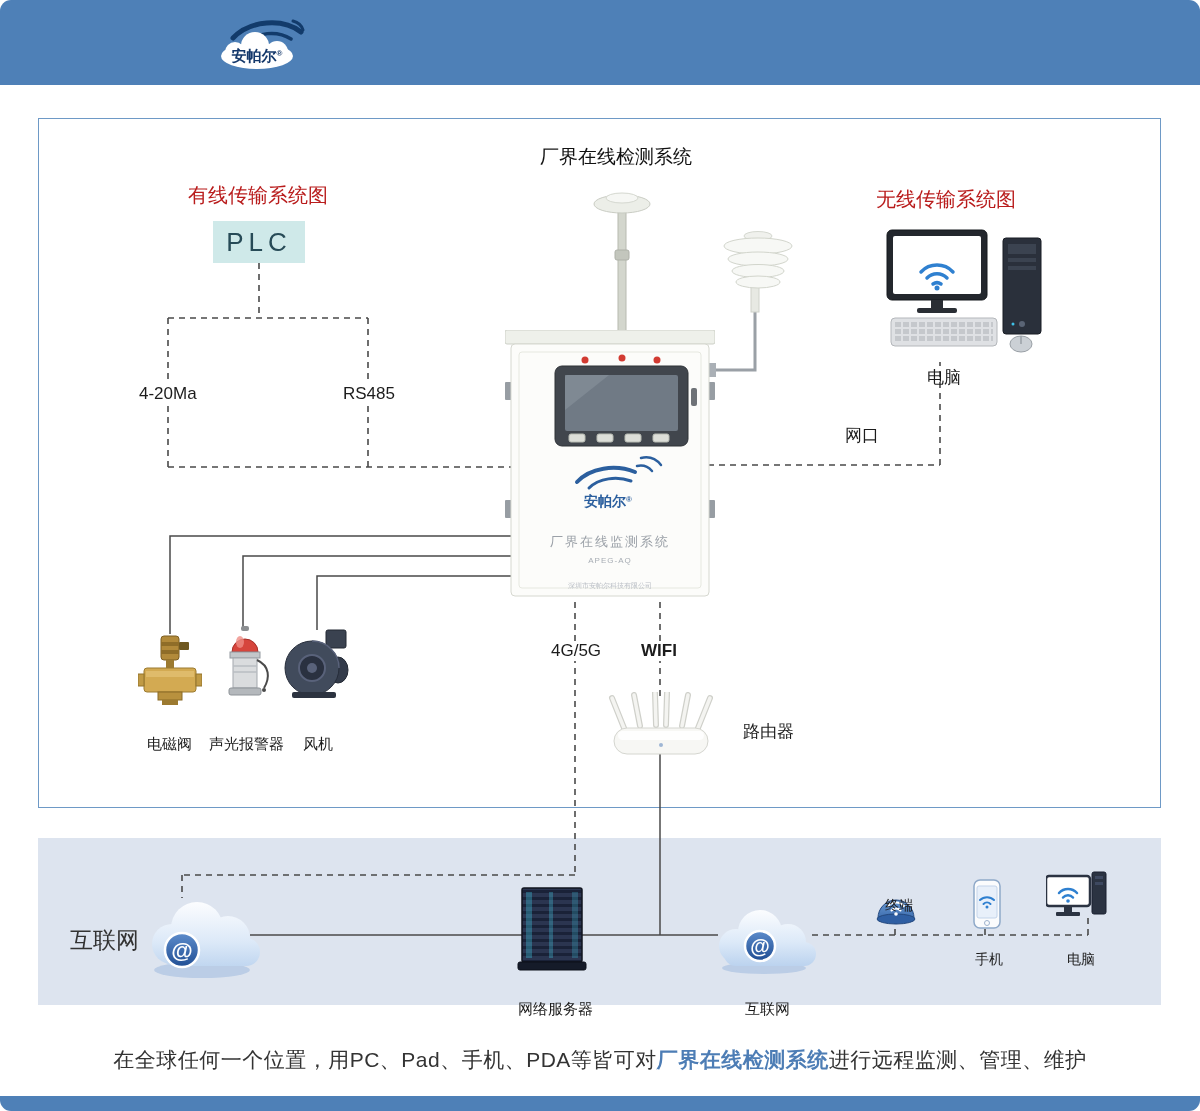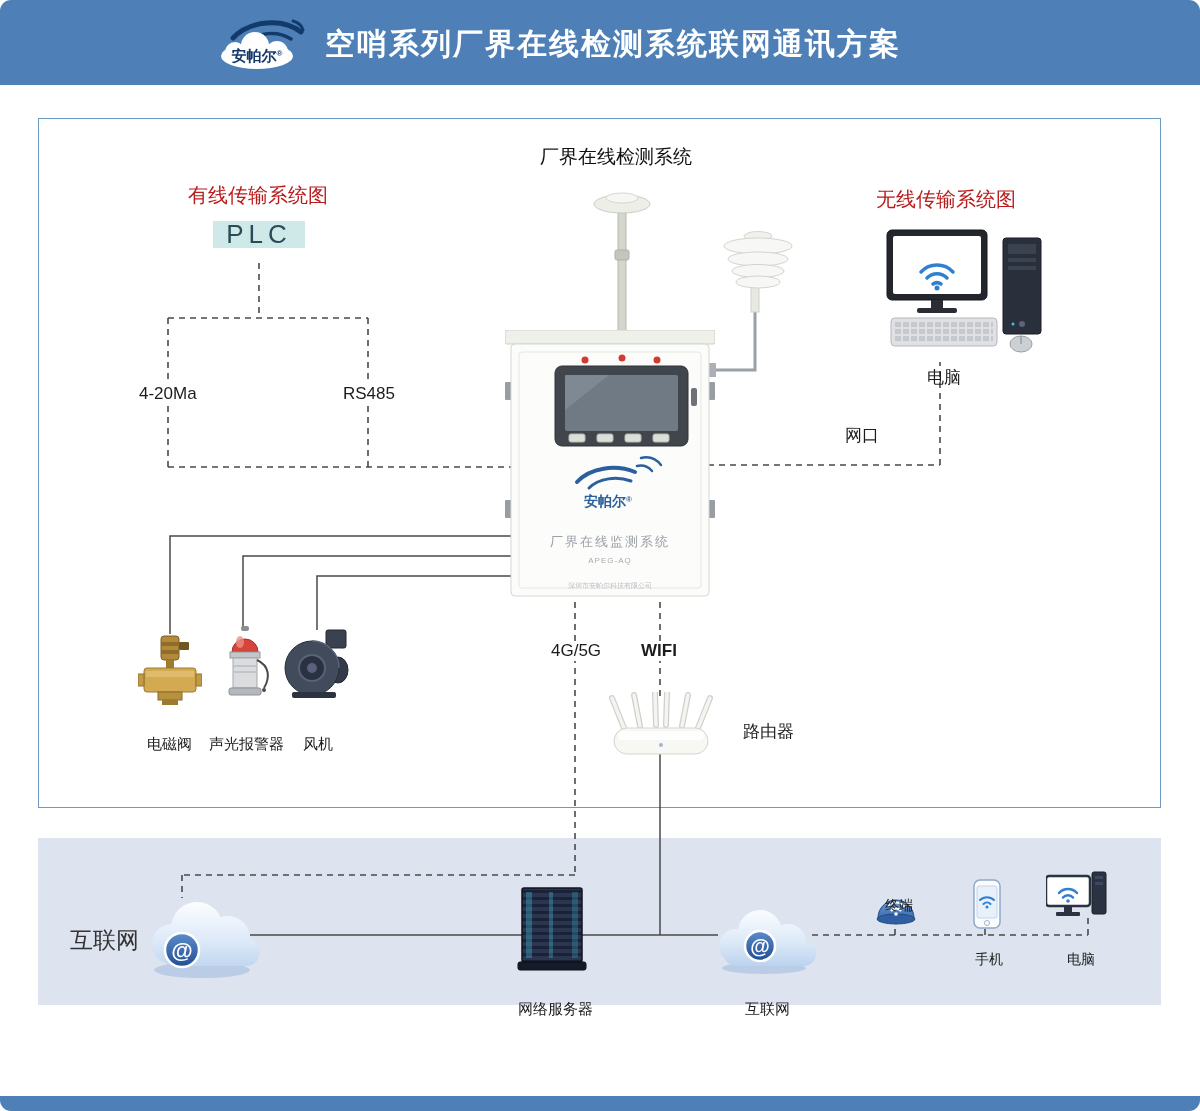--- a/index.html
+++ b/index.html
@@ -43,7 +43,6 @@
       <ellipse cx="52" cy="45" rx="36" ry="13" fill="#ffffff"></ellipse>
       <text x="52" y="50" text-anchor="middle" font-size="15" font-weight="bold" fill="#14386b"><tspan>安帕尔</tspan><tspan font-size="8" dy="-5">®</tspan></text>
     </svg>
-    <div class="page-title">空哨系列厂界在线检测系统联网通讯方案</div>
   </div>
 
   <div class="frame"></div>

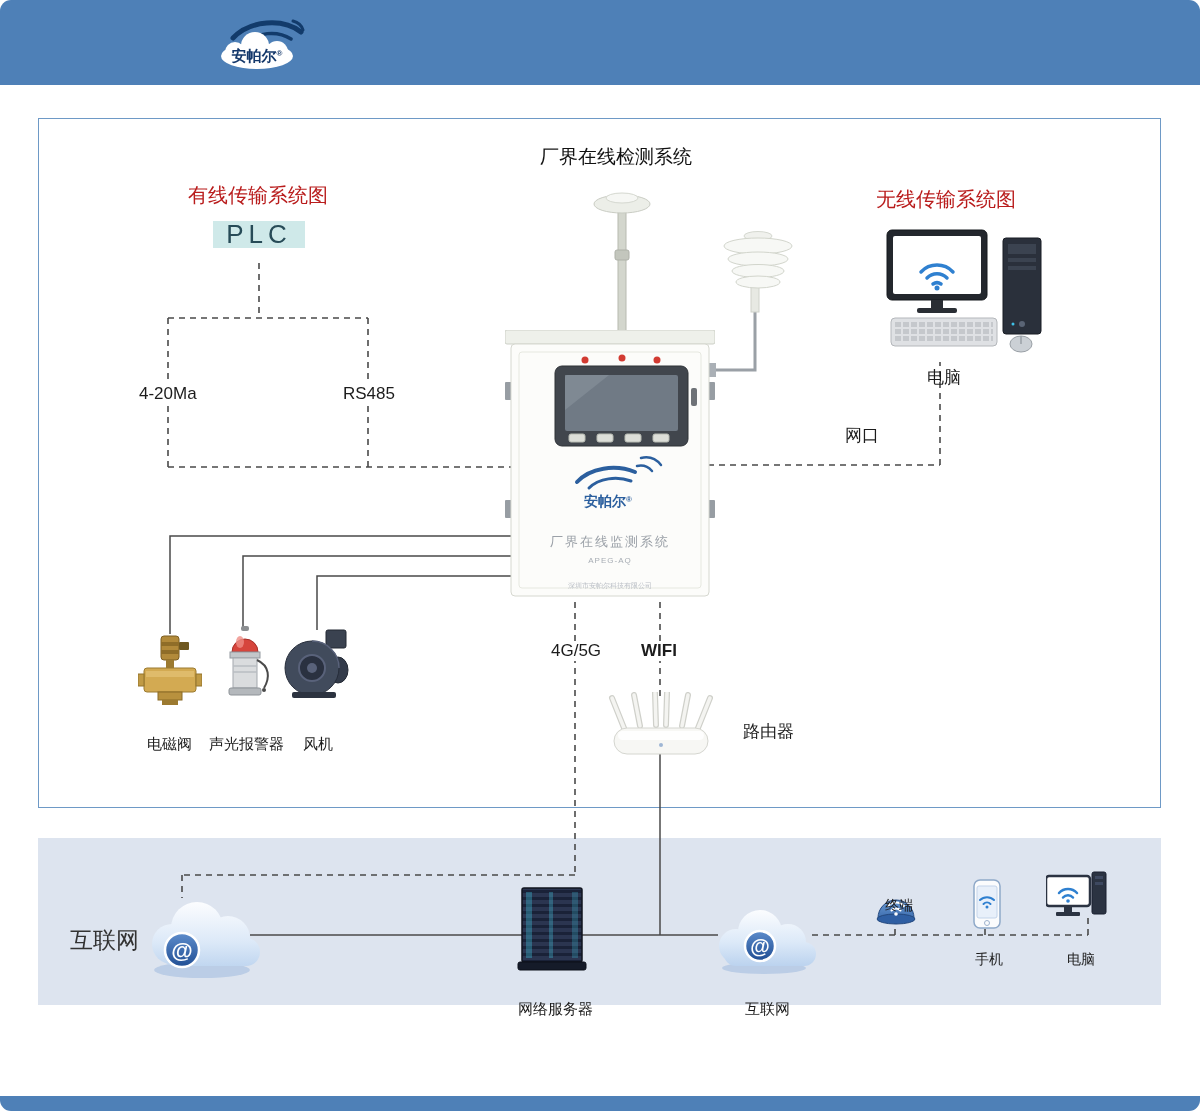--- a/index.html
+++ b/index.html
@@ -19,7 +19,7 @@
   .lbl.tiny { font-size:14px; }
   .section-lbl { position:absolute; z-index:3; font-size:20px; color:#b91c1c; white-space:nowrap; }
   .diagram-title { position:absolute; z-index:3; font-size:19px; color:#111; white-space:nowrap; }
-  .plc-box { position:absolute; left:213px; top:221px; width:92px; height:27px; background:#cfe9e9; z-index:2;
+  .plc-box { position:absolute; left:213px; top:221px; width:92px; height:42px; background:#cfe9e9; z-index:2;
              display:flex; align-items:center; justify-content:center;
              font-size:26px; letter-spacing:5px; color:#274b57; }
   .internet-big { position:absolute; left:70px; top:925px; z-index:3; font-size:23px; color:#333; }

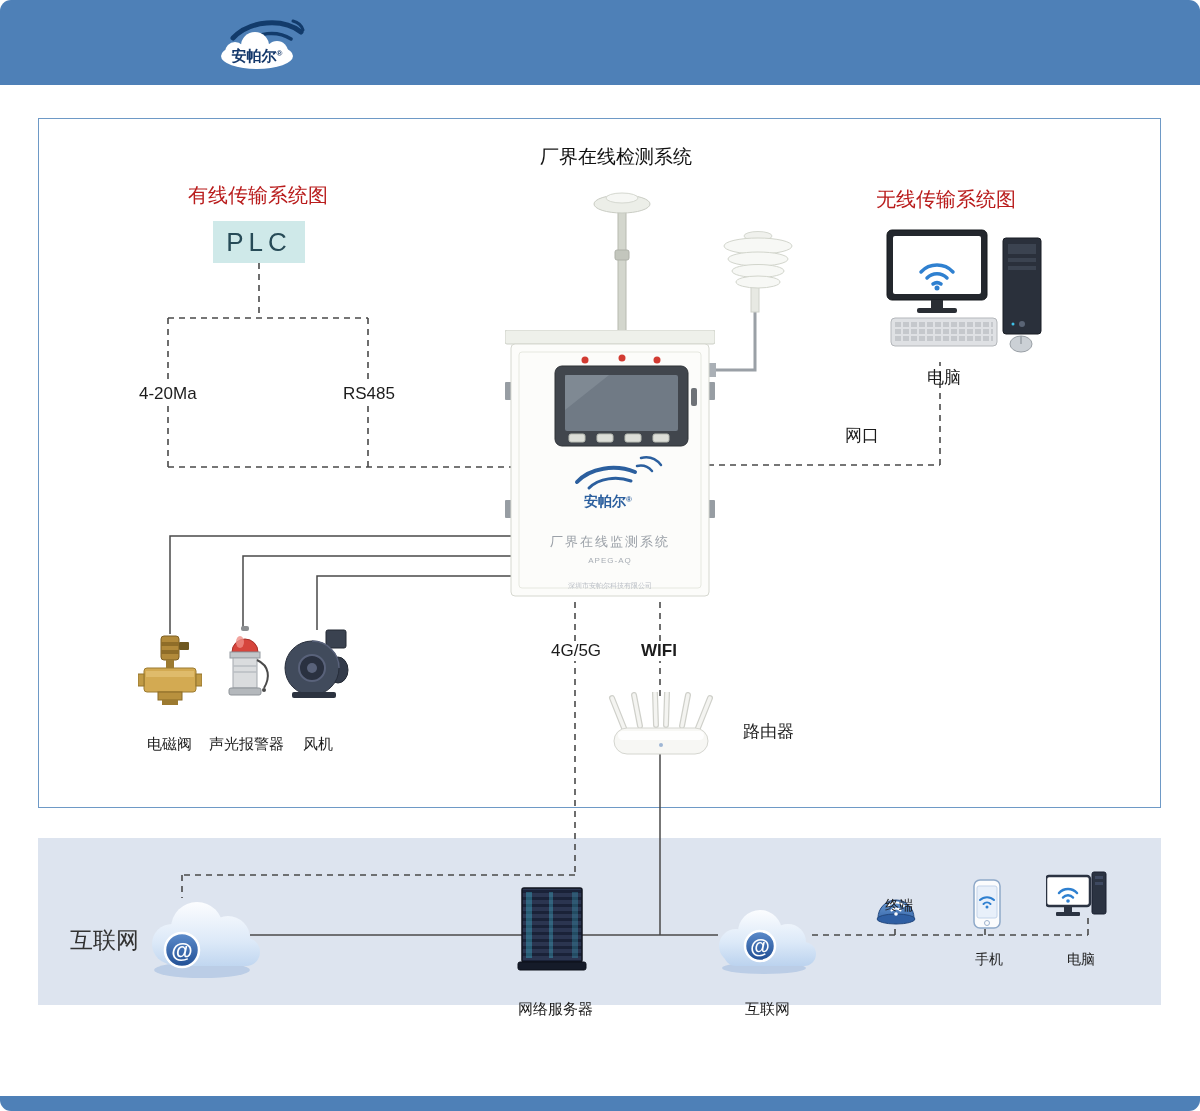--- a/index.html
+++ b/index.html
@@ -341,6 +341,7 @@
   <div class="lbl tiny noBg" style="left:972px; top:951px;">手机</div>
   <div class="lbl tiny noBg" style="left:1064px; top:951px;">电脑</div>
 
+  <div class="footer-text"><span>在全球任何一个位置，用PC、Pad、手机、PDA等皆可对</span><span class="hl">厂界在线检测系统</span><span>进行远程监测、管理、维护</span></div>
 
   <div class="footer-bar"></div>
 </div>

